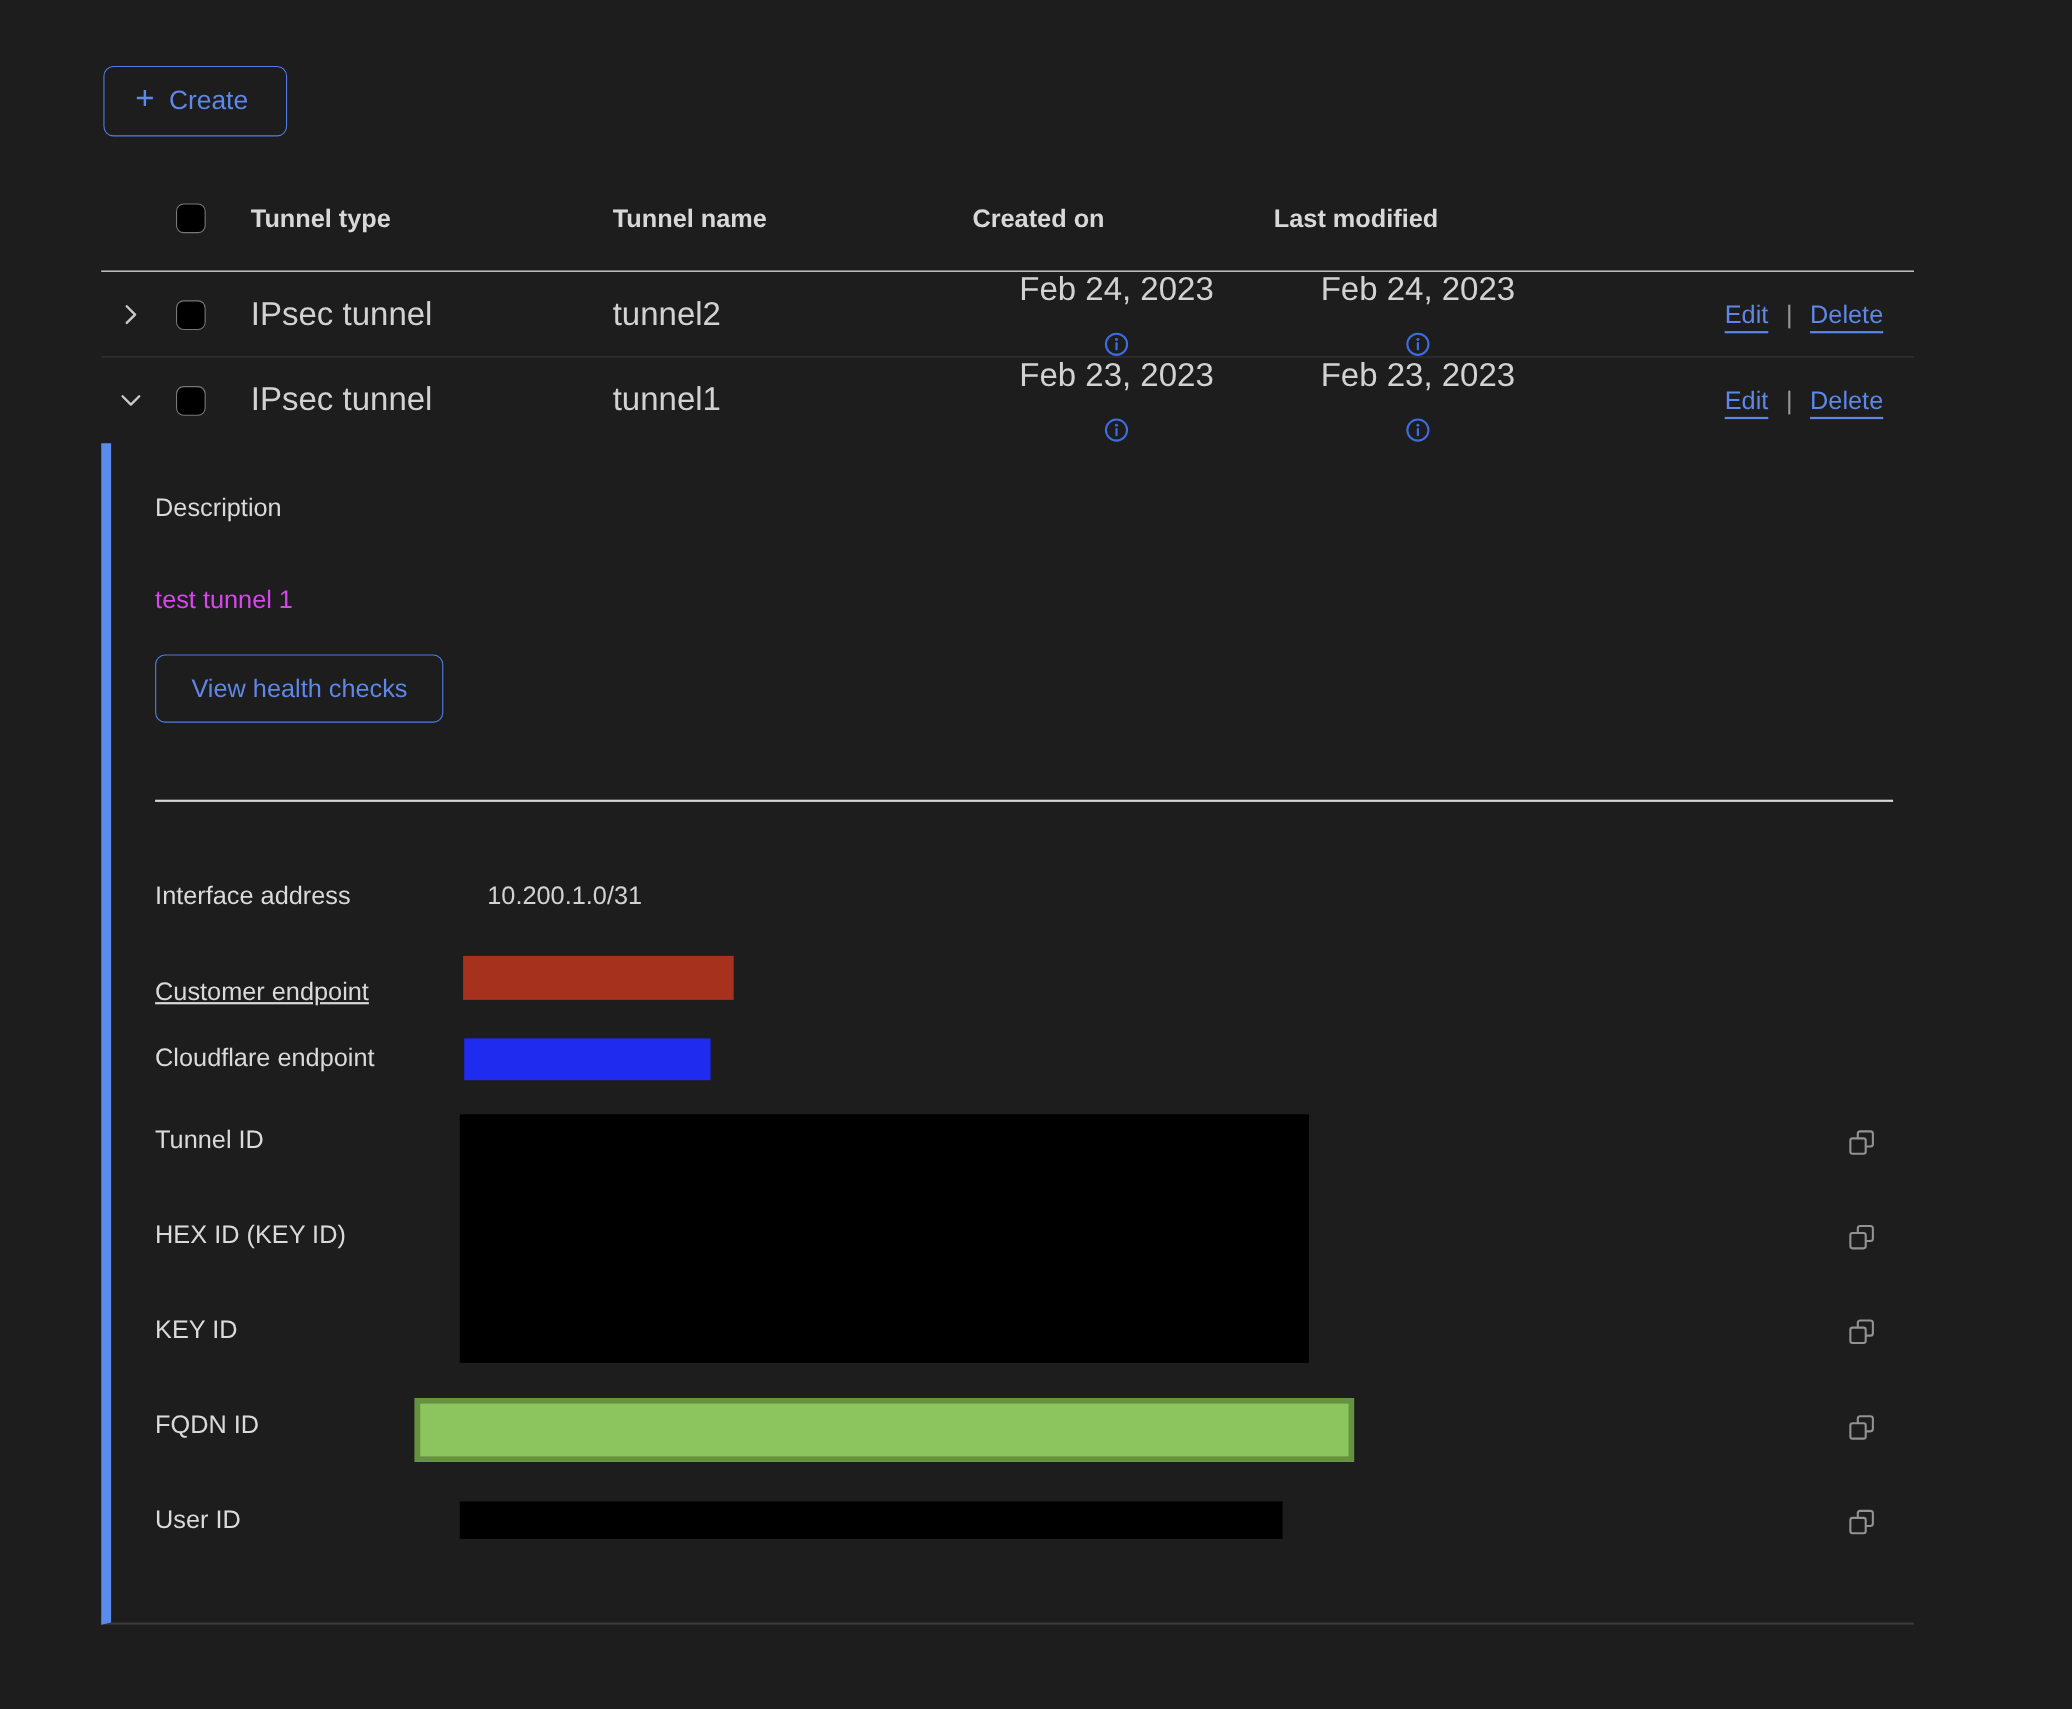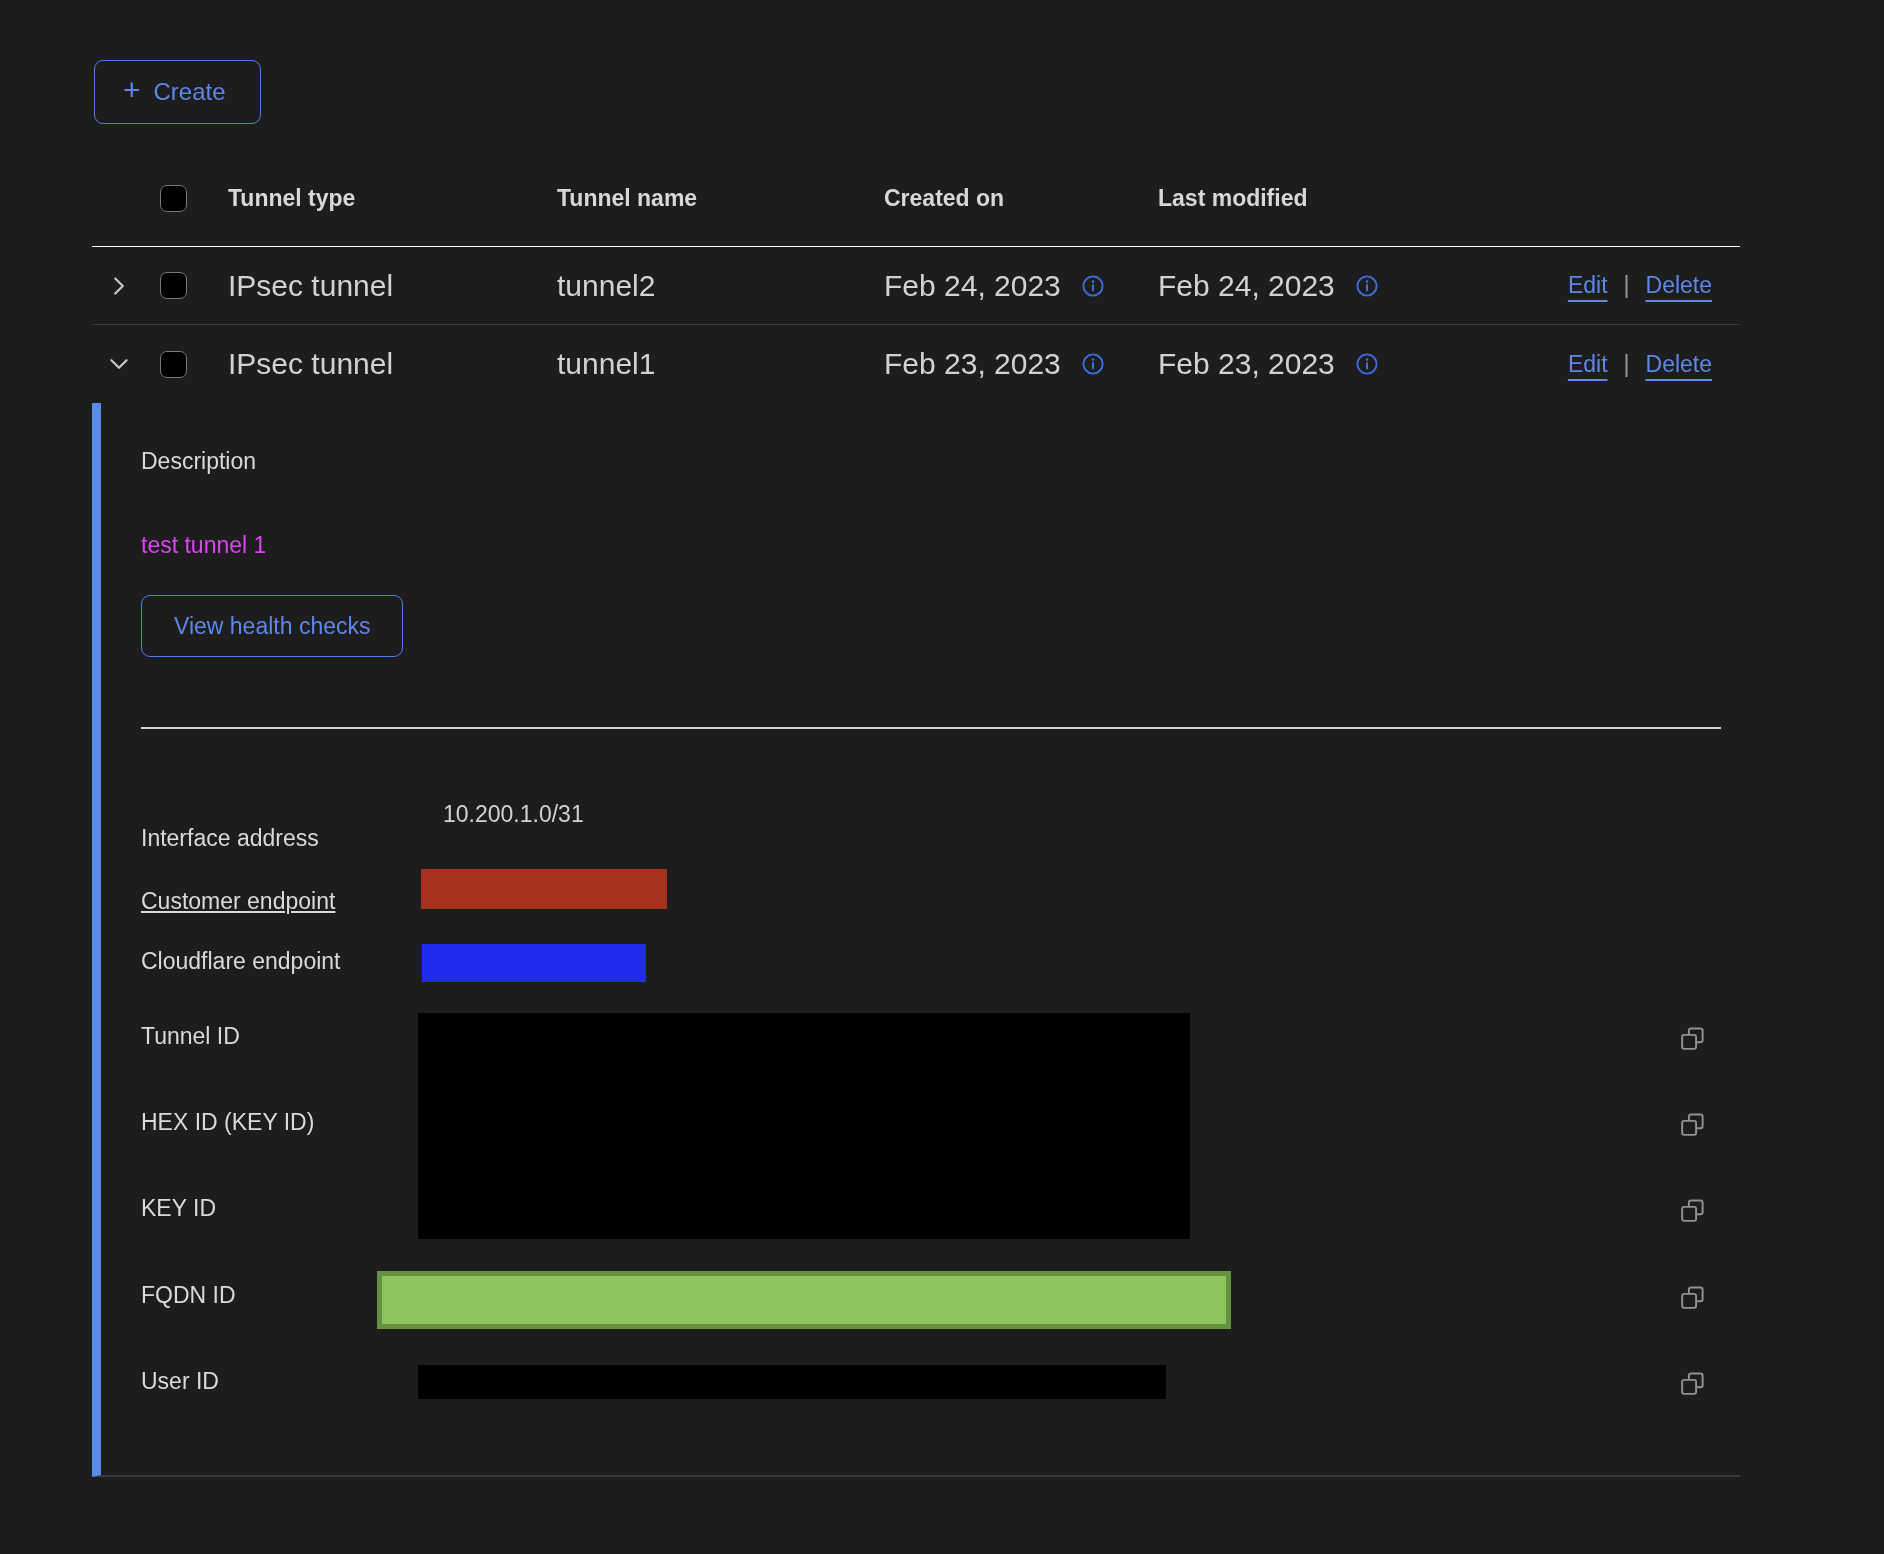--- a/index.html
+++ b/index.html
@@ -31,7 +31,7 @@
   .cell.chev { padding-left:14px; }
   .cell.actions { display:flex; justify-content:flex-end; align-items:center;
                   gap:16px; padding-right:28px; font-size:23px; }
-  .date-cell { display:flex; align-items:center; gap:20px; }
+  .date-cell { display:flex; align-items:center; gap:20px;flex-direction:column; }
 
   .checkbox { width:27px; height:27px; border:1.6px solid #787879; border-radius:7px;
               background:#000; margin-left:12px; cursor:pointer; }

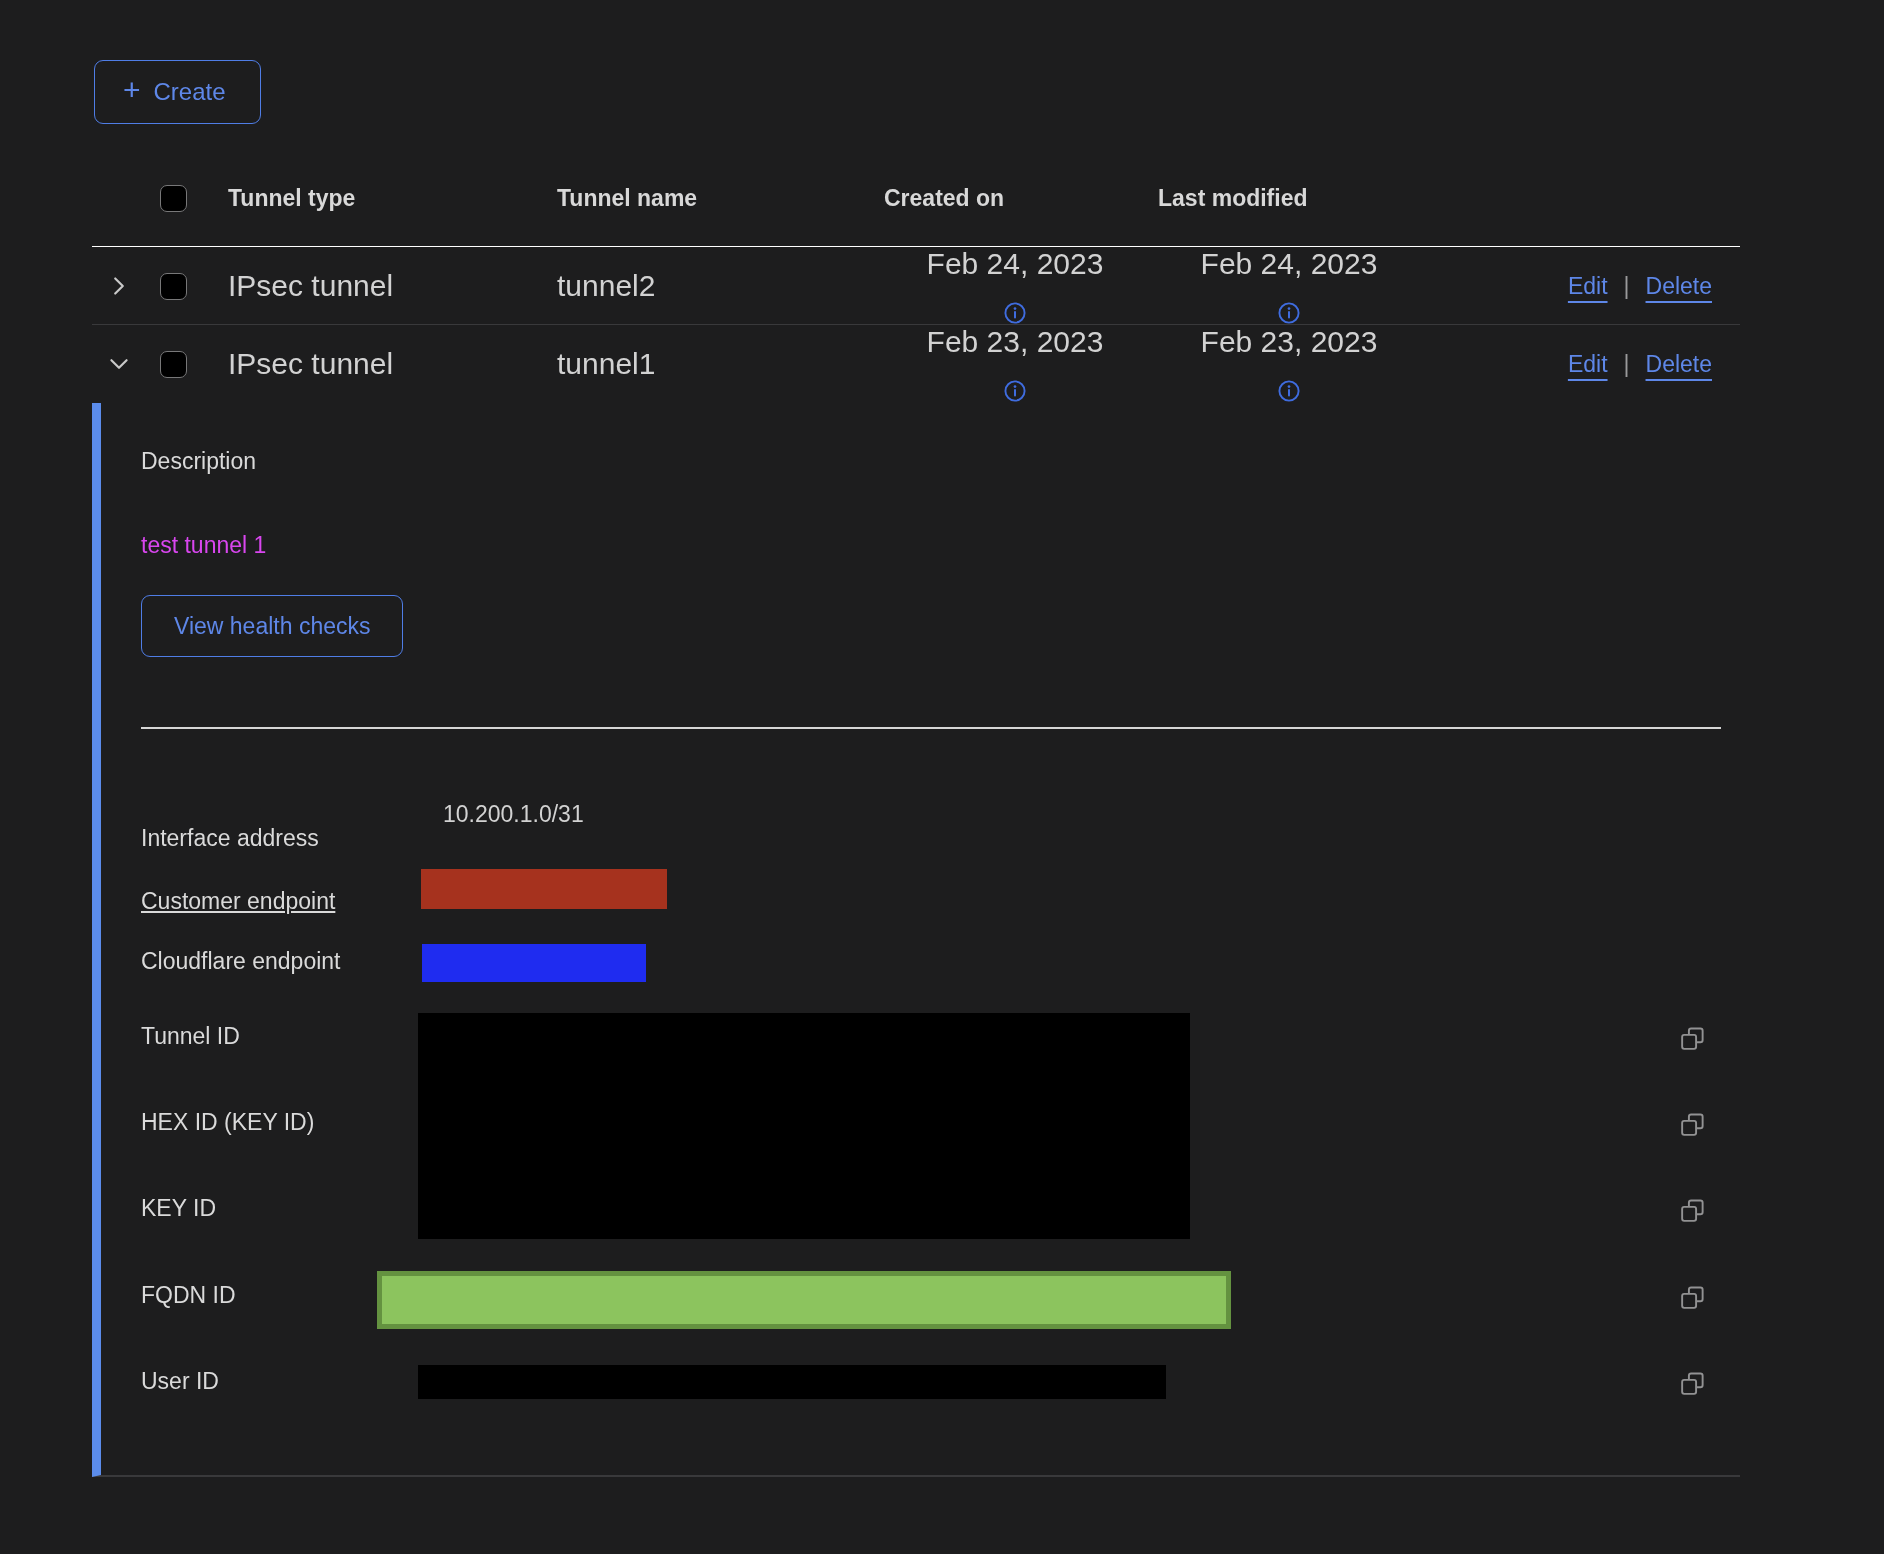--- a/index.html
+++ b/index.html
@@ -172,7 +172,7 @@
 
         <div class="abs hdivider" style="left:40px; top:324px; width:1580px;"></div>
 
-        <div class="abs lbl" style="left:40px; top:398px;margin-top:24px;">Interface address</div>
+        <div class="abs lbl" style="left:40px; top:398px;">Interface address</div>
         <div class="abs val" style="left:342px; top:398px;">10.200.1.0/31</div>
 
         <div class="abs lbl" style="left:40px; top:485px;text-decoration:underline;">Customer endpoint</div>

